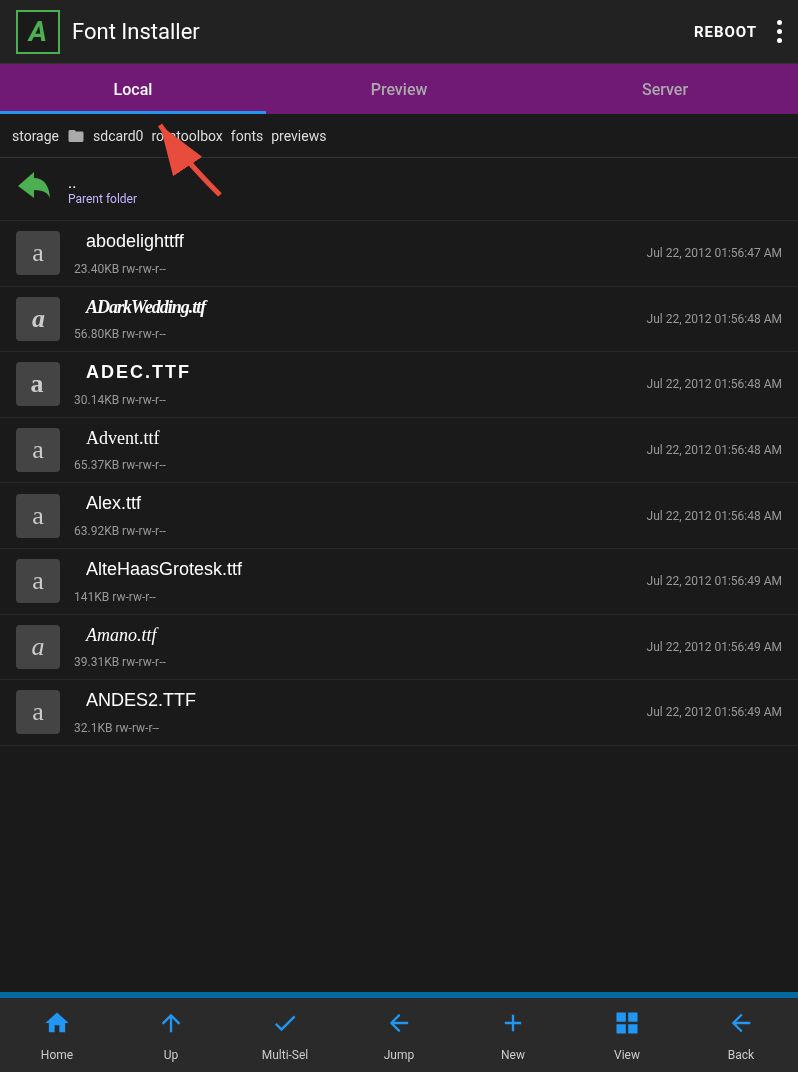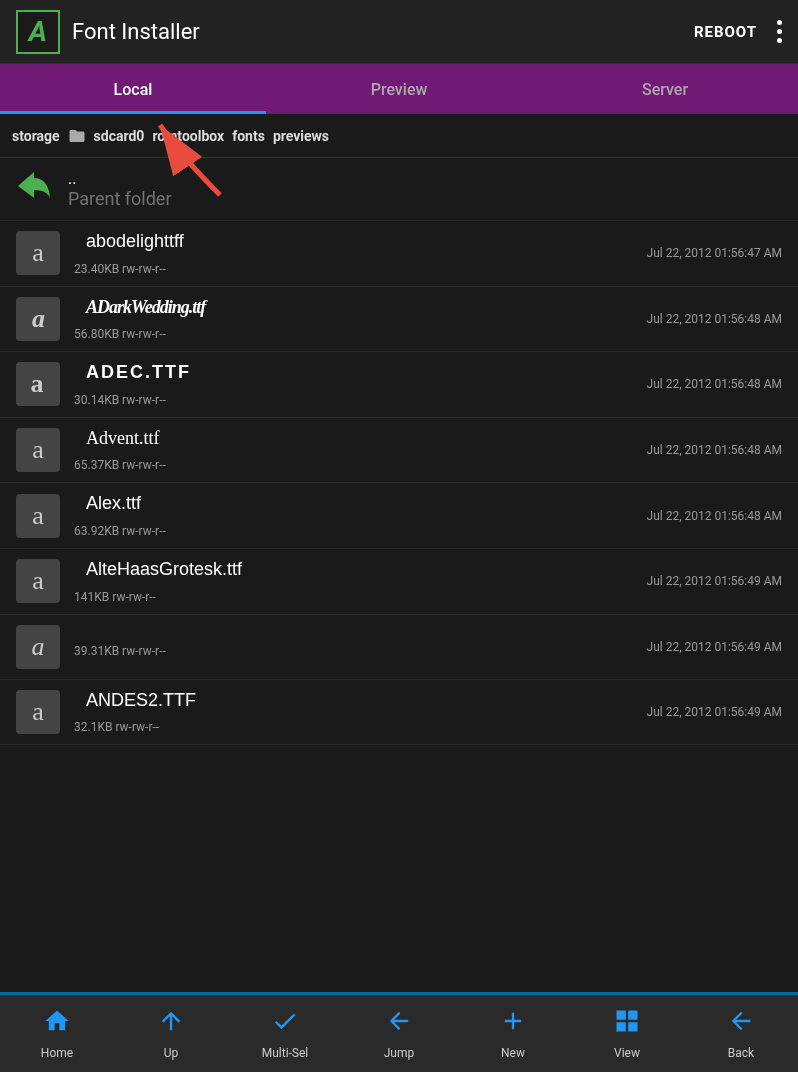--- a/index.html
+++ b/index.html
@@ -107,7 +107,6 @@
       gap: 8px;
       border-bottom: 1px solid #333;
       overflow-x: auto;
-      font-weight: bold;
     }
     .breadcrumb-item {
       font-size: 14px;

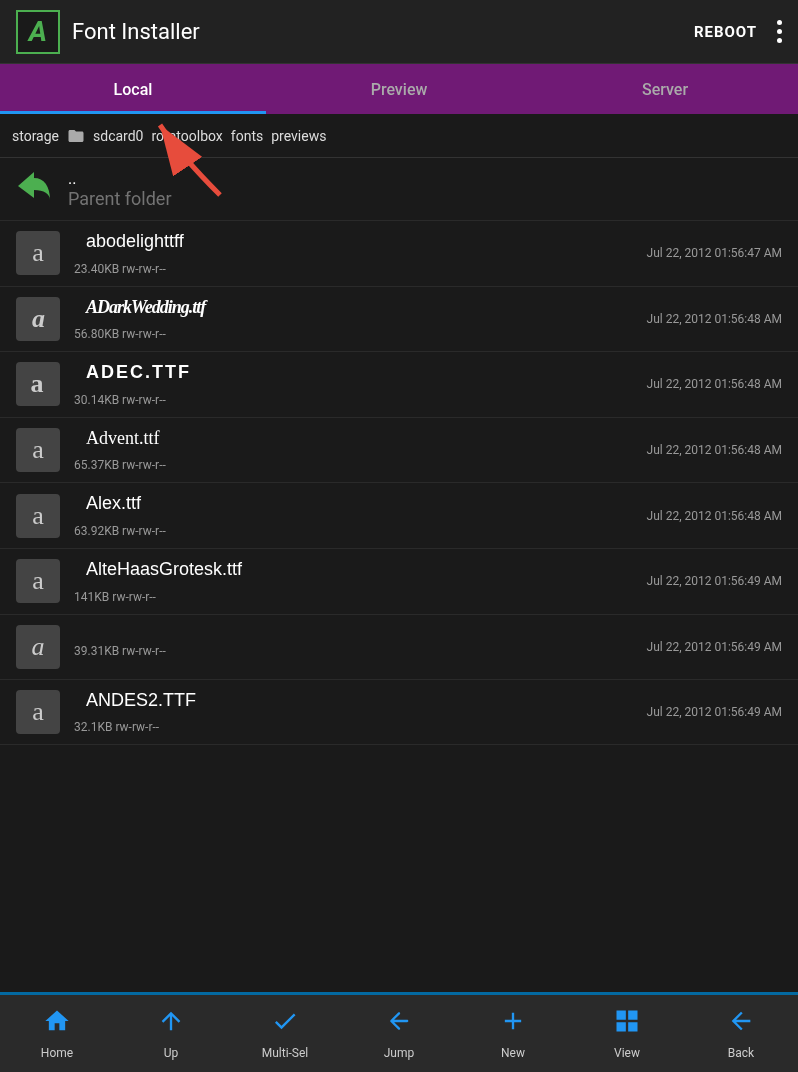--- a/index.html
+++ b/index.html
@@ -149,8 +149,8 @@
       color: #fff;
     }
     .parent-folder-label {
-      font-size: 18px;
-      color: #737373;
+      font-size: 12px;
+      color: #c4b5fd;
     }
 
     

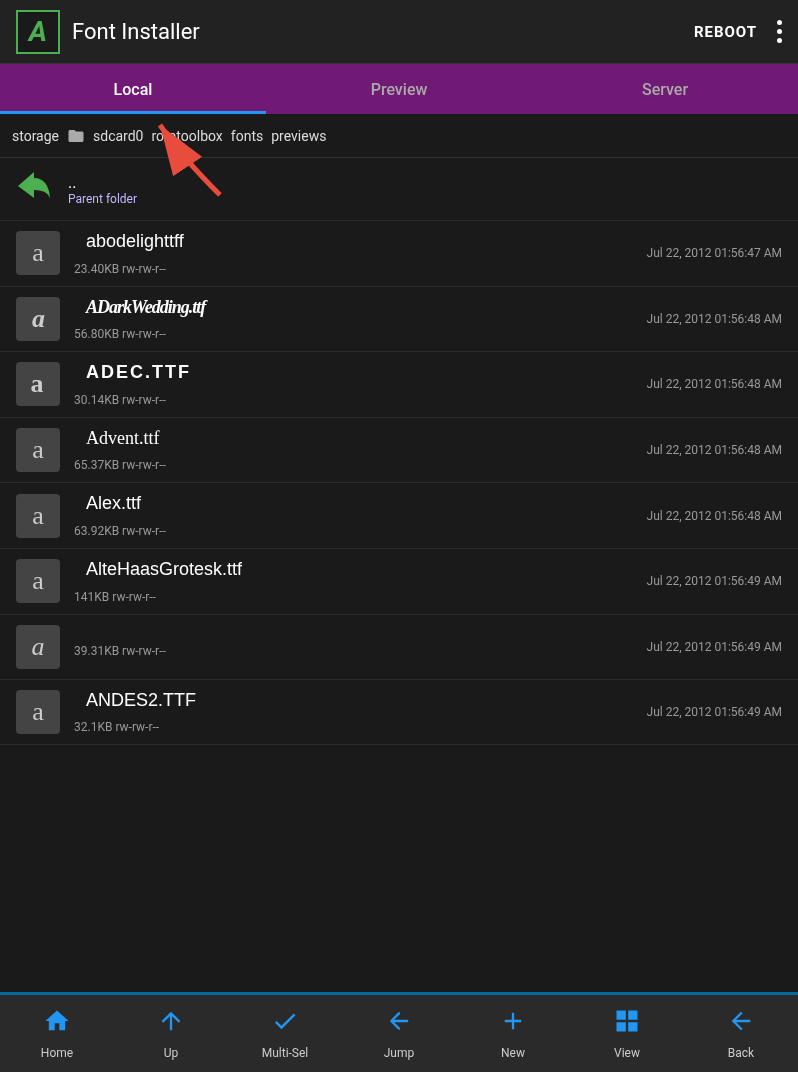--- a/index.html
+++ b/index.html
@@ -369,6 +369,7 @@
       <span class="font-amano">a</span>
     </div>
     <div class="file-info">
+      <div class="file-name font-amano">Amano.ttf</div>
       <div class="file-meta">39.31KB rw-rw-r--</div>
     </div>
     <div class="file-date">Jul 22, 2012 01:56:49 AM</div>

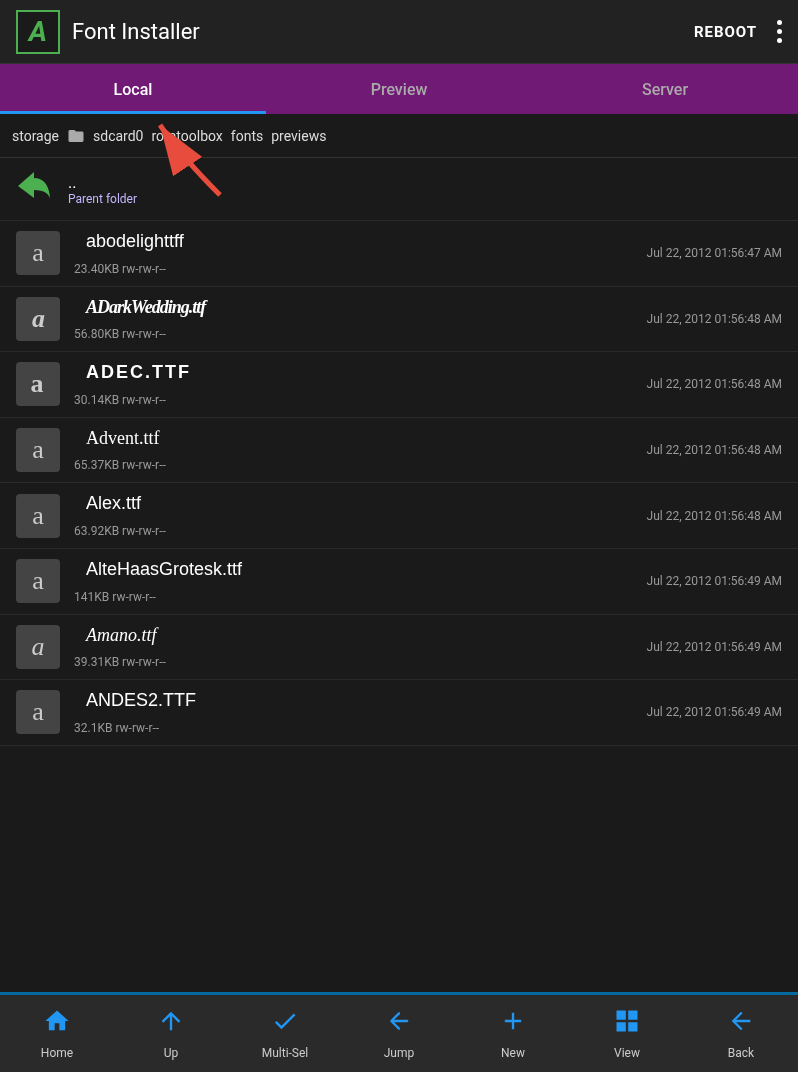--- a/index.html
+++ b/index.html
@@ -219,7 +219,7 @@
       display: flex;
       align-items: center;
       justify-content: space-around;
-      border-top: 3px solid #0369a1;
+      border-top: 6px solid #0369a1;
       margin-top: 32px;
     }
     .nav-item {

